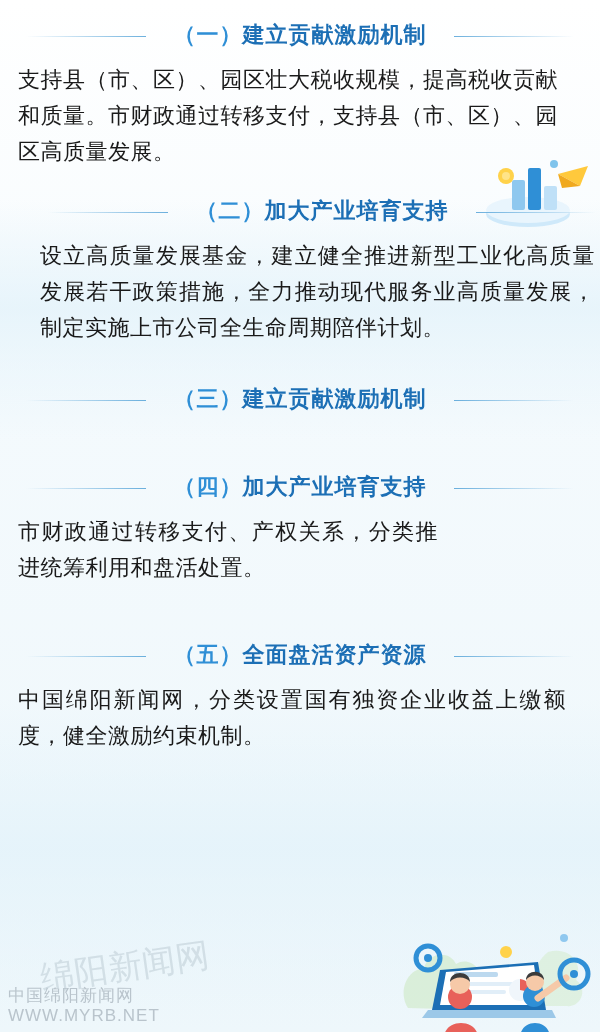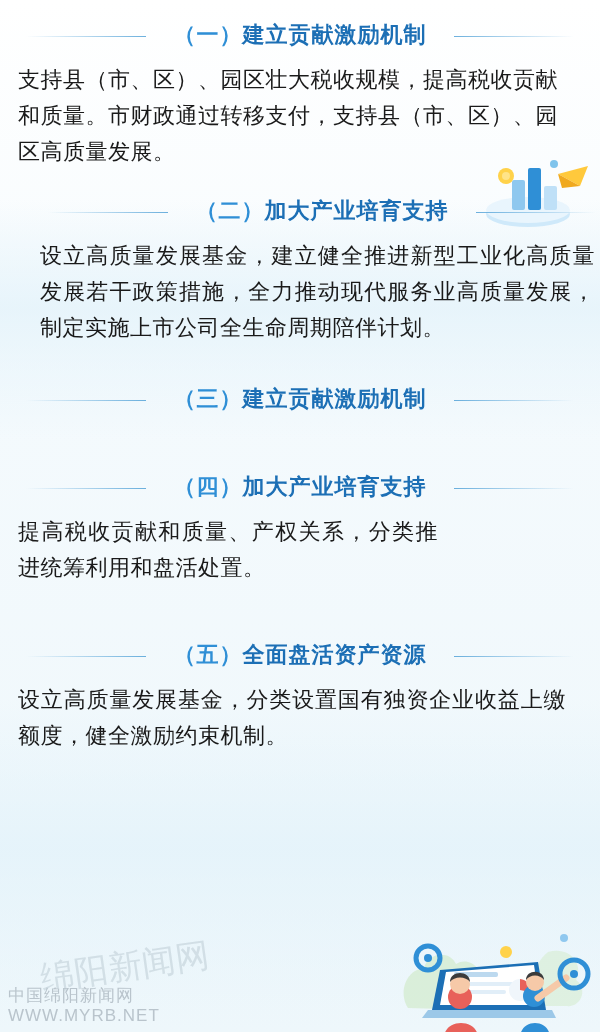--- a/index.html
+++ b/index.html
@@ -213,7 +213,7 @@
       <span class="rule right"></span>
       <span class="htext"><span class="hnum">（四）</span><span>加大产业培育支持</span></span>
     </div>
-    <div class="body-text narrow" style="width:420px;">提高税收贡献和质量、产权关系，分类推进统筹利用和盘活处置。</div>
+    <div class="body-text narrow" style="width:420px;">市财政通过转移支付、产权关系，分类推进统筹利用和盘活处置。</div>
 
   </div>
 

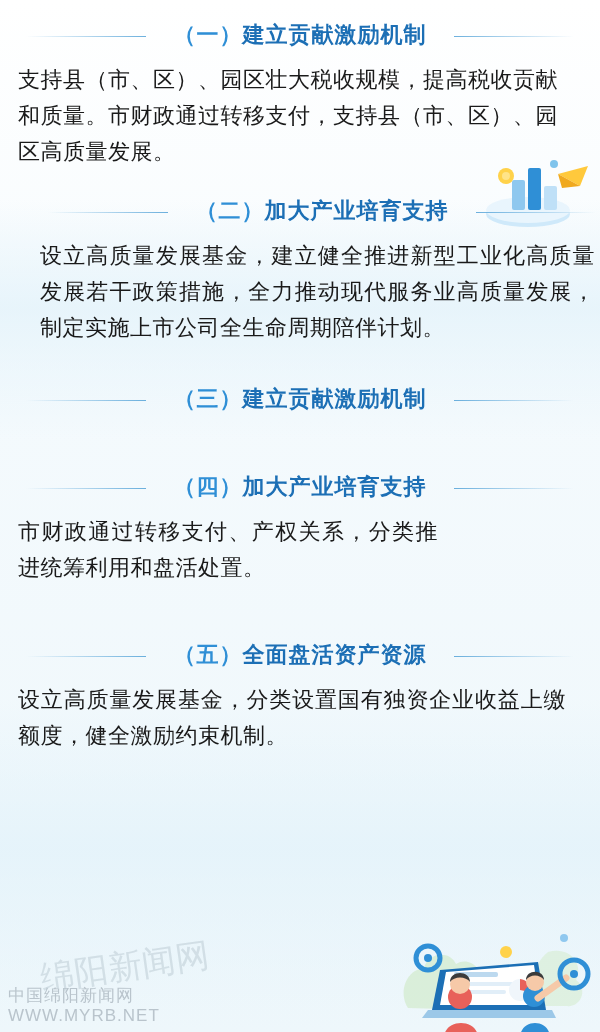--- a/index.html
+++ b/index.html
@@ -225,7 +225,7 @@
       <span class="rule right"></span>
       <span class="htext"><span class="hnum">（五）</span><span>全面盘活资产资源</span></span>
     </div>
-    <div class="body-text" style="width:548px;">设立高质量发展基金，分类设置国有独资企业收益上缴额度，健全激励约束机制。</div>
+    <div class="body-text" style="width:548px;">中国绵阳新闻网，分类设置国有独资企业收益上缴额度，健全激励约束机制。</div>
   </div>
 
   <div class="ghost-text">绵阳新闻网</div>

